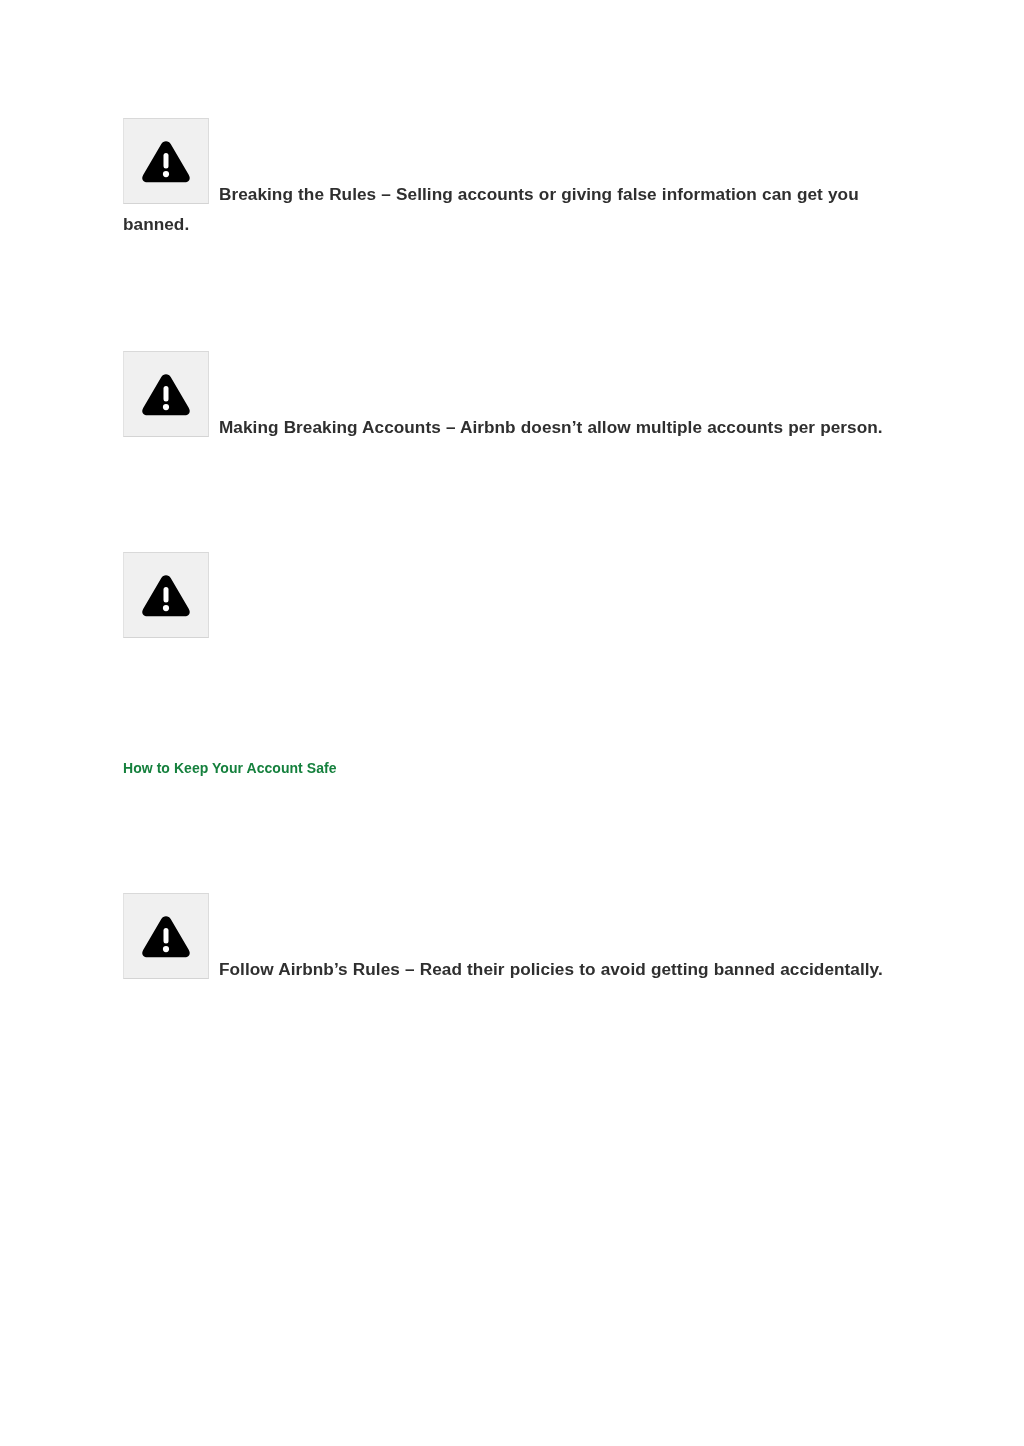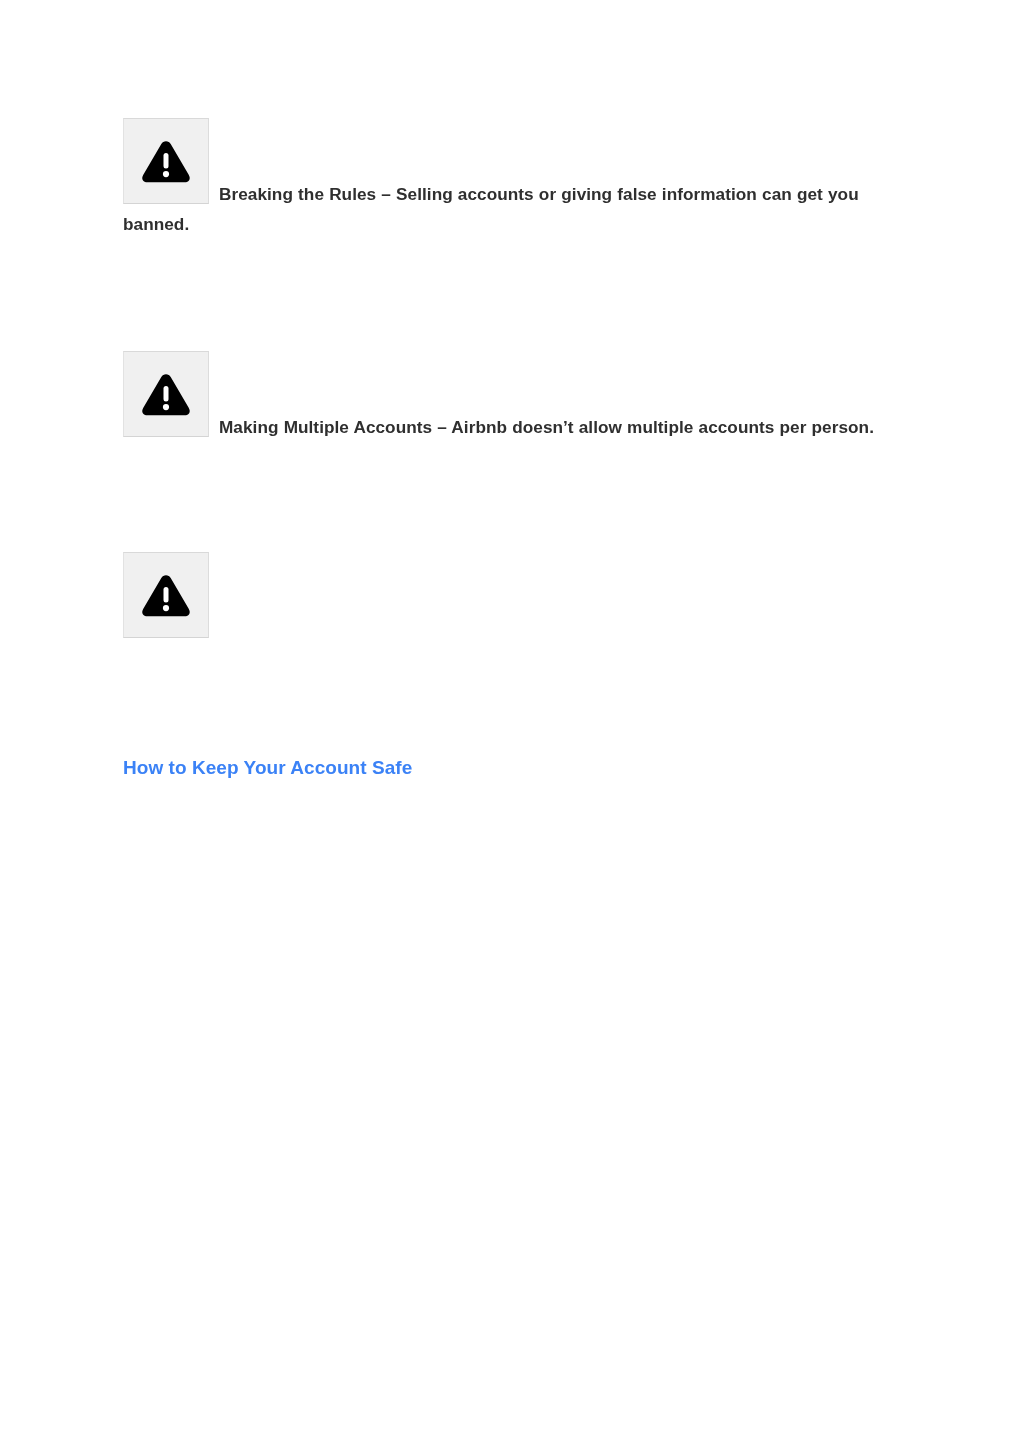--- a/index.html
+++ b/index.html
@@ -114,7 +114,7 @@
               <path d="M28 7.2c2.0 0 3.6 1.0 4.7 2.7l18.0 30.8c1.1 1.9 1.4 3.7 0.6 5.2-0.8 1.5-2.5 2.3-4.9 2.3H9.6c-2.4 0-4.1-0.8-4.9-2.3-0.8-1.5-0.5-3.3 0.6-5.2l18.0-30.8C24.4 8.2 26.0 7.2 28 7.2z" fill="#000000"></path>
               <rect x="25.5" y="19" width="5" height="15.5" rx="2.5" fill="#ffffff"></rect>
               <circle cx="28" cy="40" r="3.1" fill="#ffffff"></circle>
-            </svg></span><span>Making Multiple Accounts – Airbnb doesn’t allow multiple accounts per person.</span></p>
+            </svg></span><span>Making Breaking Accounts – Airbnb doesn’t allow multiple accounts per person.</span></p>
     </div>
 
     <div class="sp-gap-2"></div>

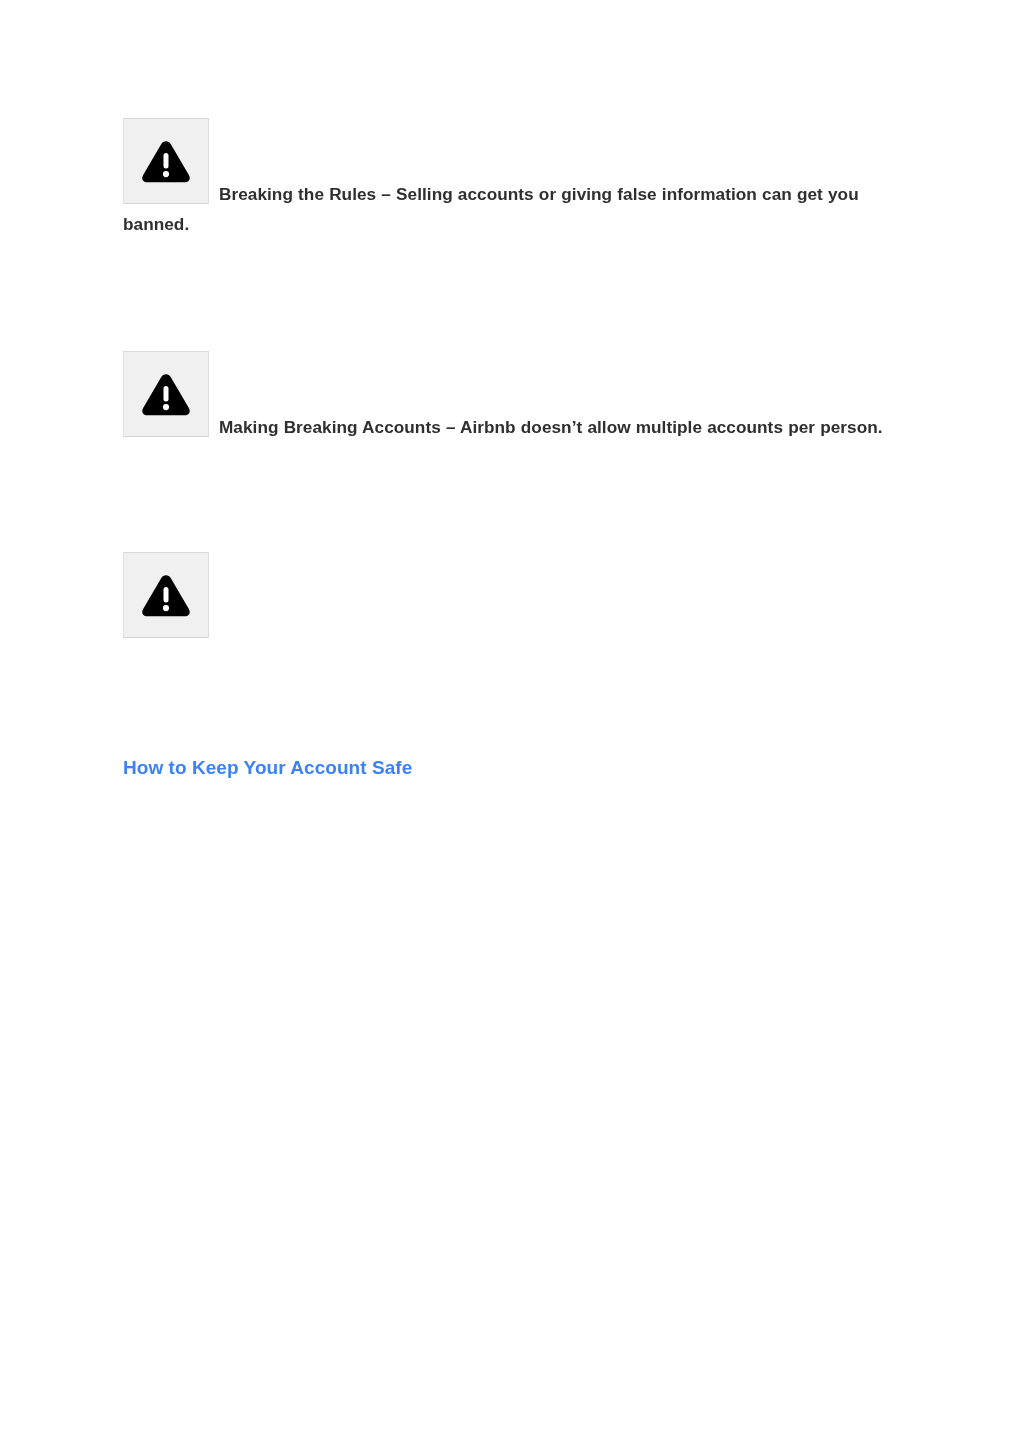--- a/index.html
+++ b/index.html
@@ -77,10 +77,10 @@
   
   .section-heading {
     margin: 0;
-    font-size: 19px;
+    font-size: 14px;
     font-weight: bold;
     line-height: 30px;
-    color: #3b82f6;
+    color: #15803d;
     letter-spacing: 0.05px;
   }
 

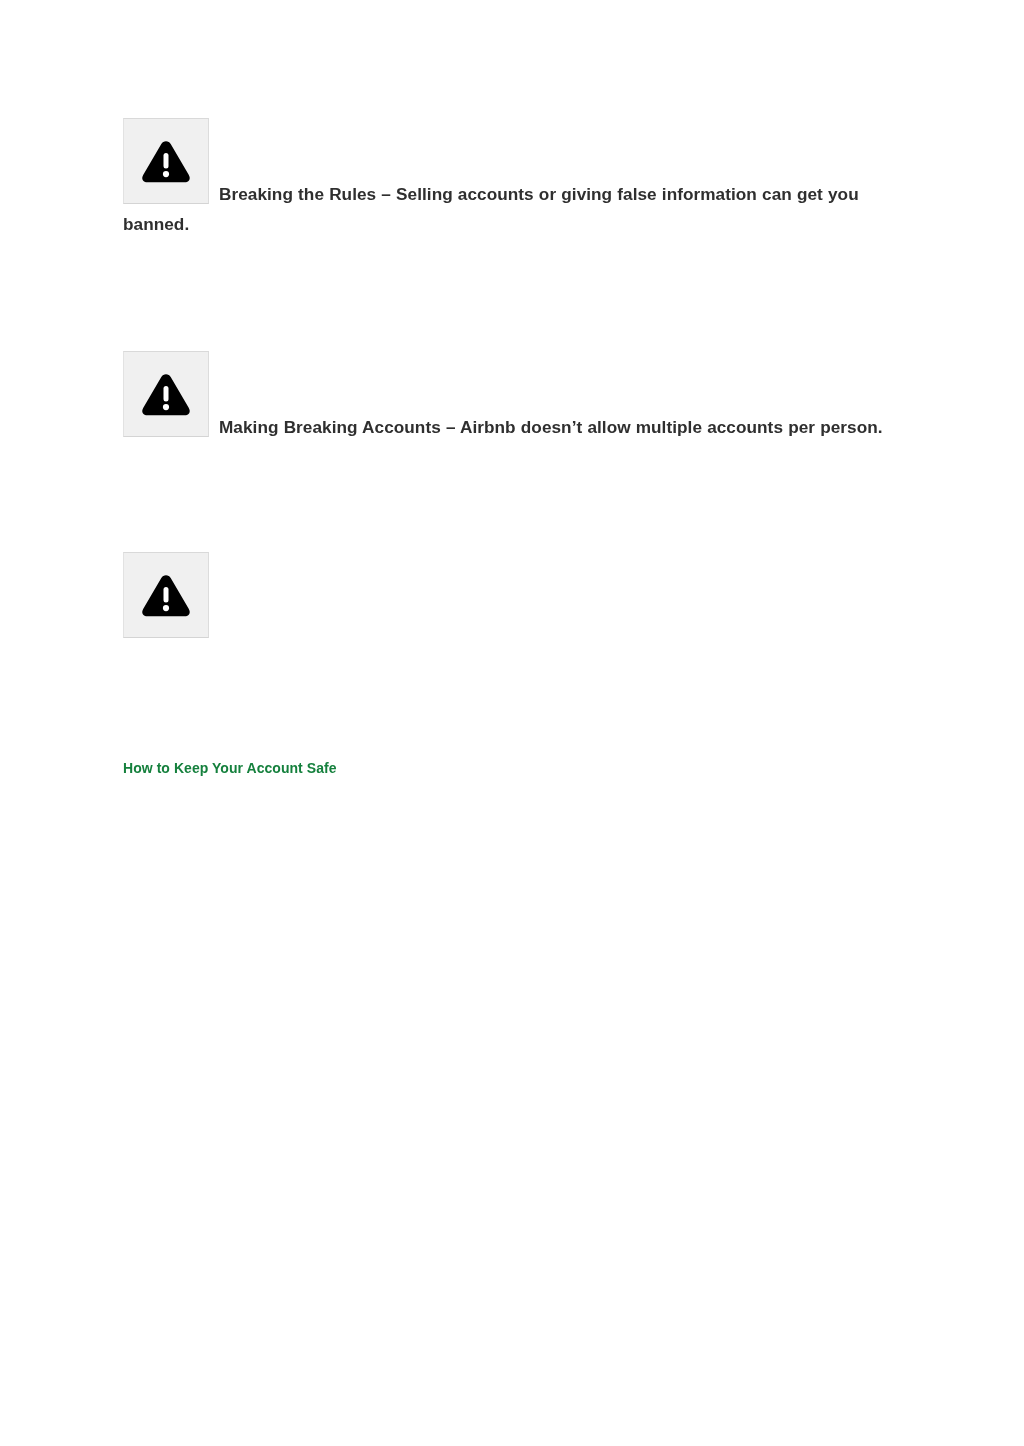--- a/index.html
+++ b/index.html
@@ -133,6 +133,13 @@
 
     <div class="sp-gap-4"></div>
 
+    <div class="block">
+      <p class="para"><span class="icon-tile"><svg width="56" height="56" viewBox="0 0 56 56" aria-hidden="true">
+              <path d="M28 7.2c2.0 0 3.6 1.0 4.7 2.7l18.0 30.8c1.1 1.9 1.4 3.7 0.6 5.2-0.8 1.5-2.5 2.3-4.9 2.3H9.6c-2.4 0-4.1-0.8-4.9-2.3-0.8-1.5-0.5-3.3 0.6-5.2l18.0-30.8C24.4 8.2 26.0 7.2 28 7.2z" fill="#000000"></path>
+              <rect x="25.5" y="19" width="5" height="15.5" rx="2.5" fill="#ffffff"></rect>
+              <circle cx="28" cy="40" r="3.1" fill="#ffffff"></circle>
+            </svg></span><span>Follow Airbnb’s Rules – Read their policies to avoid getting banned accidentally.</span></p>
+    </div>
 
   </div>
 </div>

